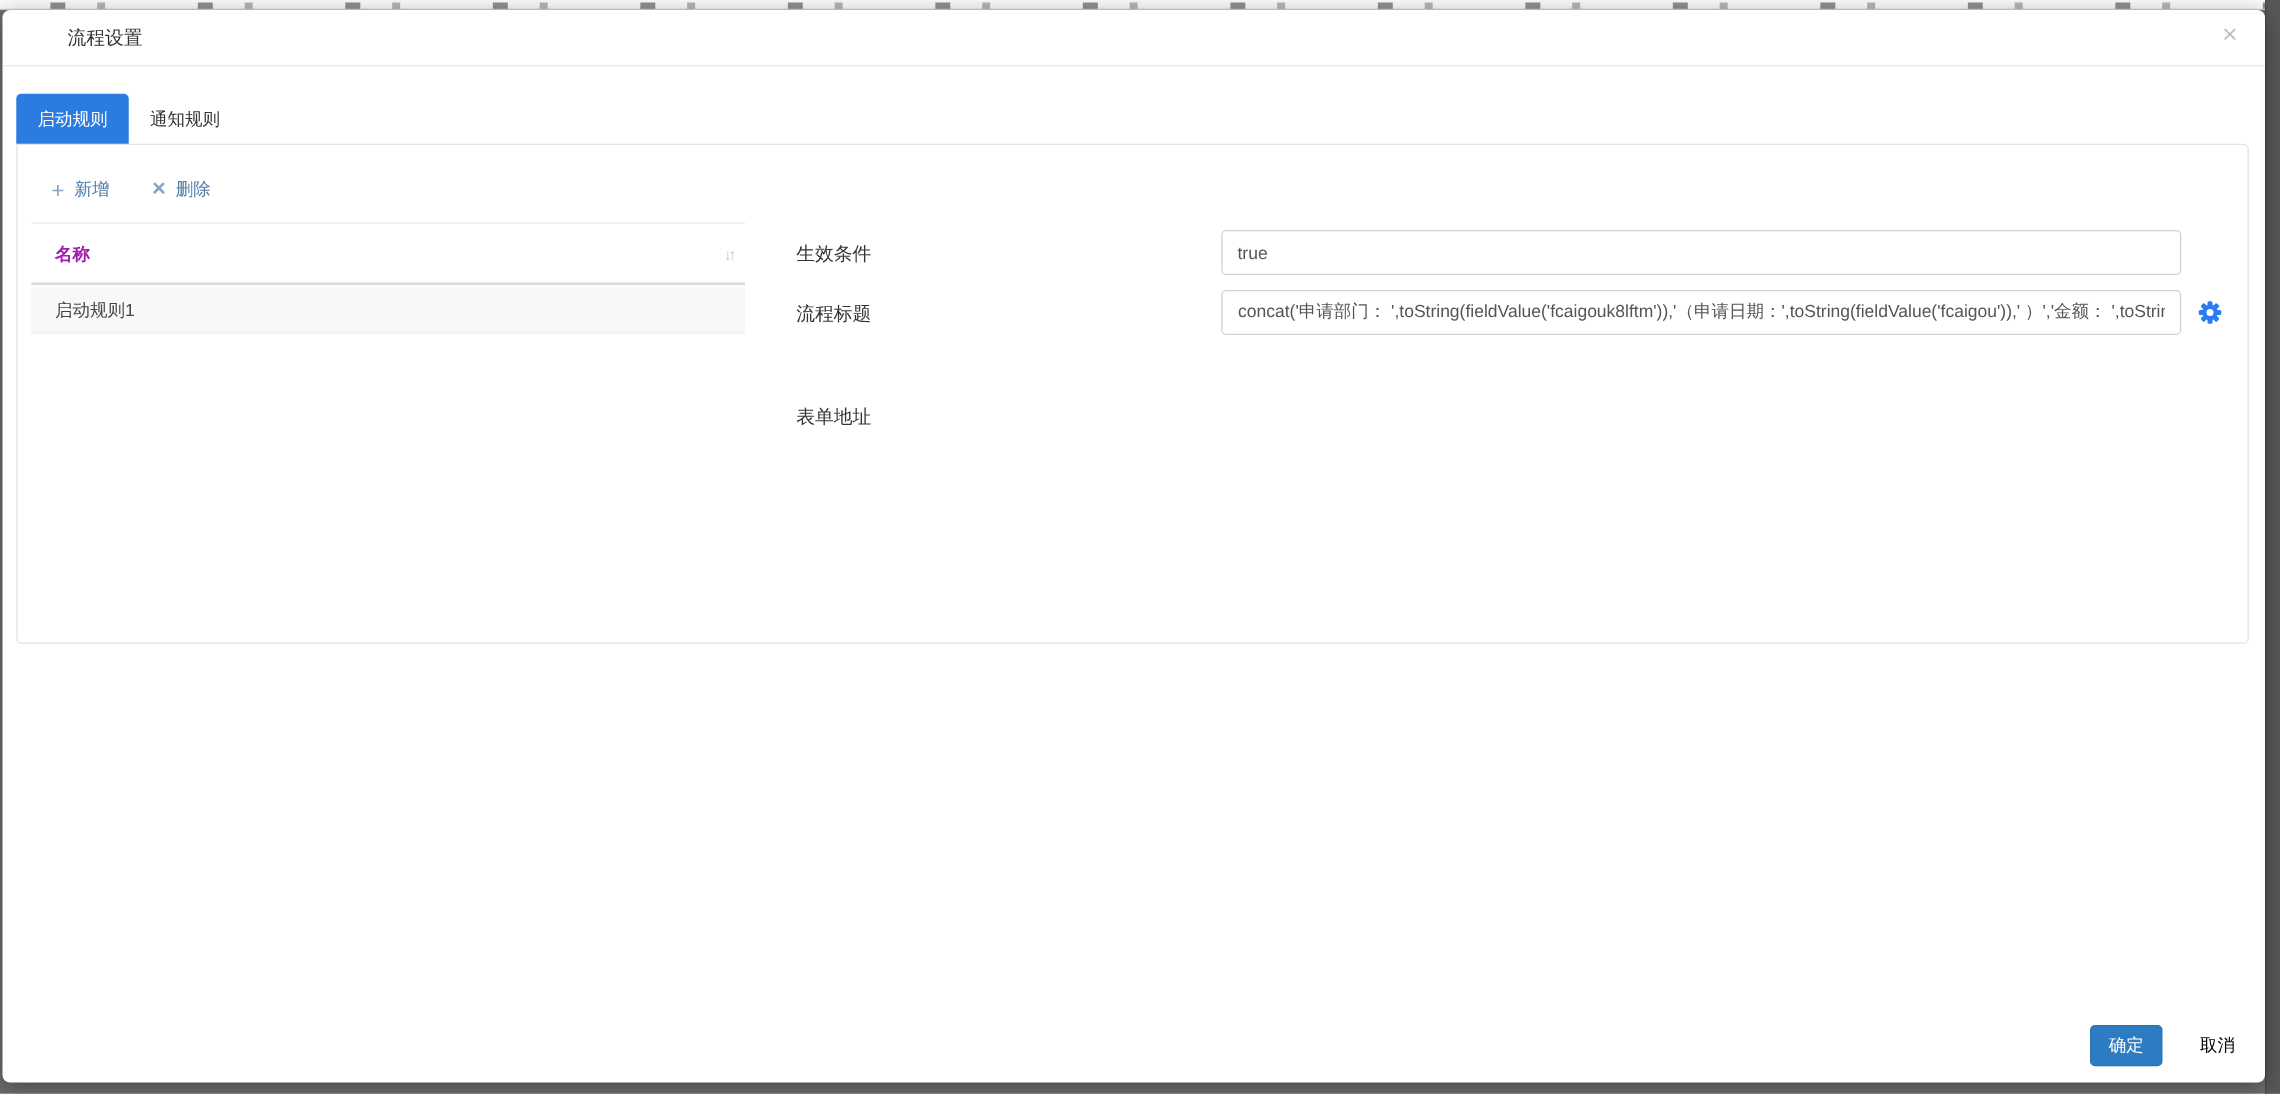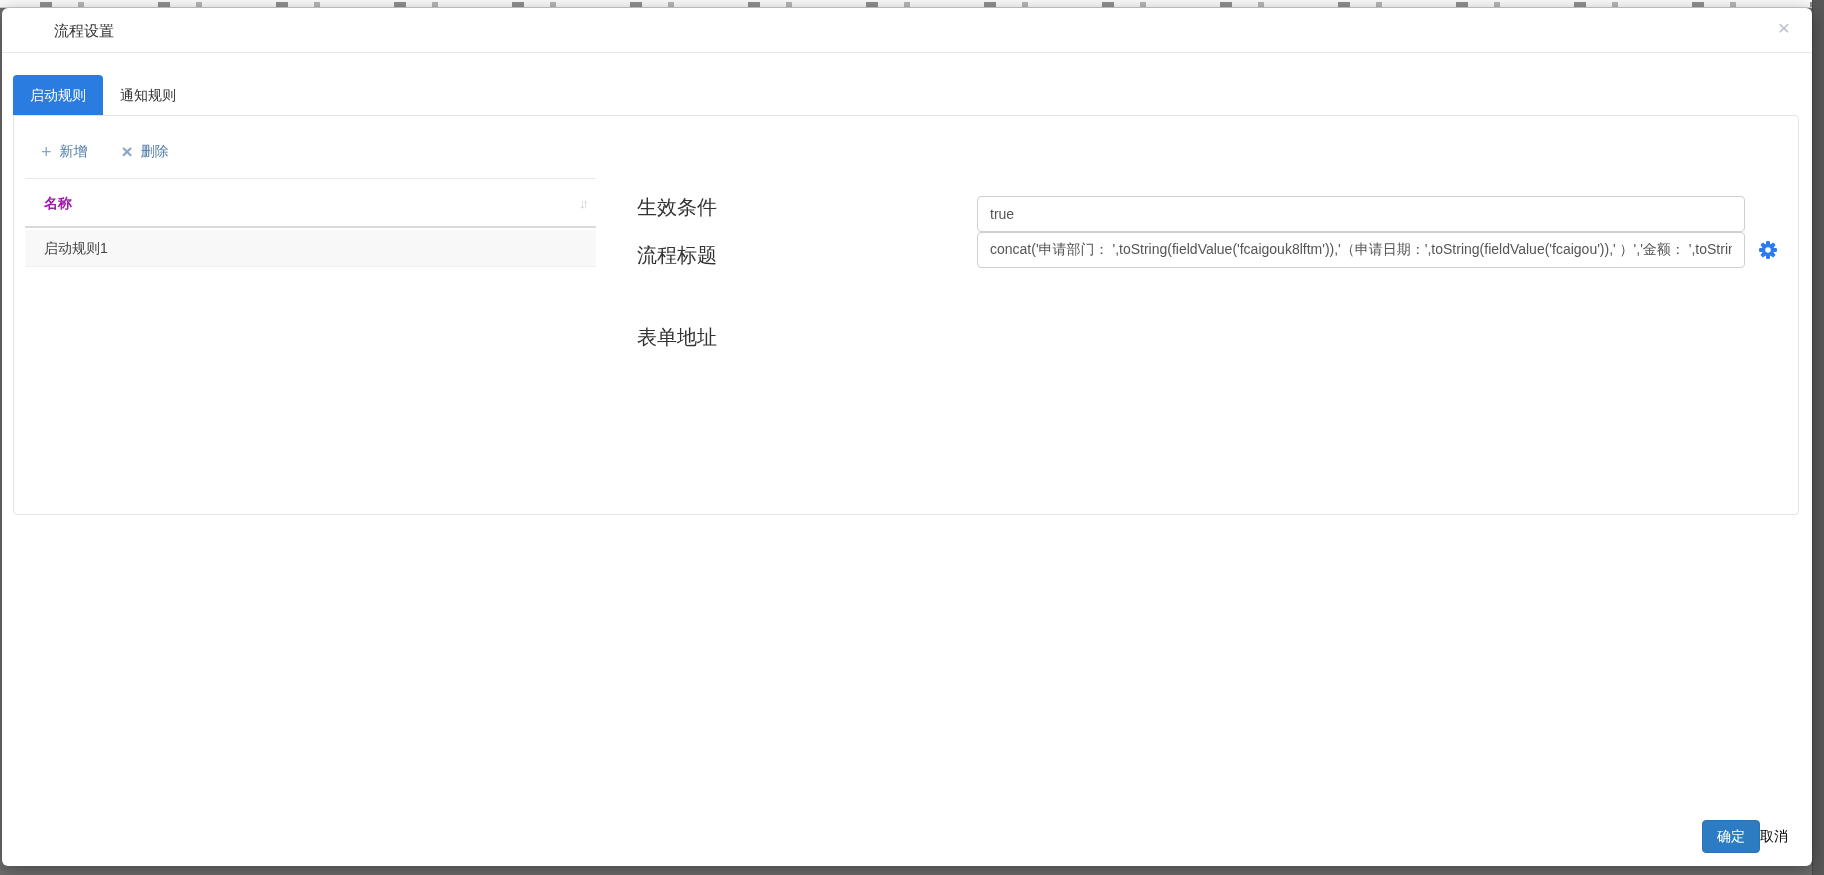--- a/index.html
+++ b/index.html
@@ -71,7 +71,7 @@
   }
   .tbl-row-text { position:absolute; left:19px; top:0; line-height:37px; color:#444; }
   
-  .fld-label { position:absolute; left:623px; color:#333; font-size:20px; height:20px; }
+  .fld-label { position:absolute; left:623px; color:#333; font-size:15px; height:20px; }
   .lbl-1 { top:78px; }
   .lbl-2 { top:126px; }
   .lbl-3 { top:208px; }

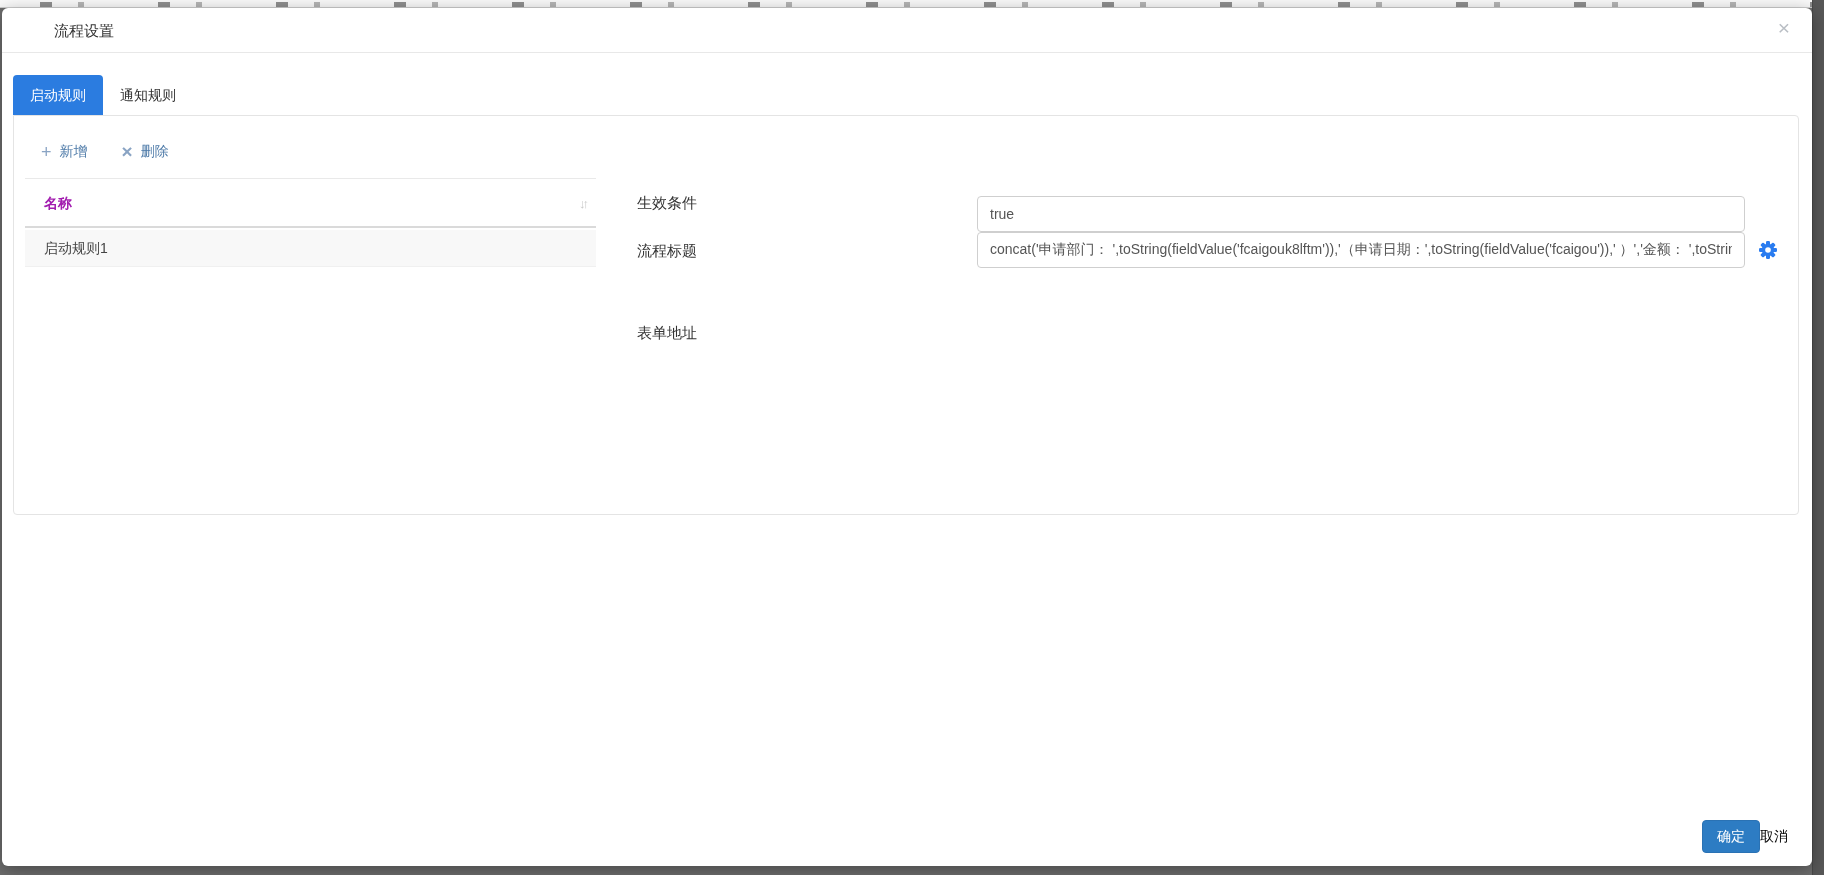--- a/index.html
+++ b/index.html
@@ -81,7 +81,7 @@
     font-size:14px; color:#555; font-family:"Liberation Sans","DejaVu Sans",sans-serif;
     outline:none; background:#fff; white-space:nowrap; overflow:hidden;
   }
-  .inp-1 { top:80px; }
+  .inp-1 { top:68px; }
   .inp-2 { top:116px; }
   .ta-wrap { position:absolute; left:963px; top:166px; width:809px; height:100px; }
   .txt-area {

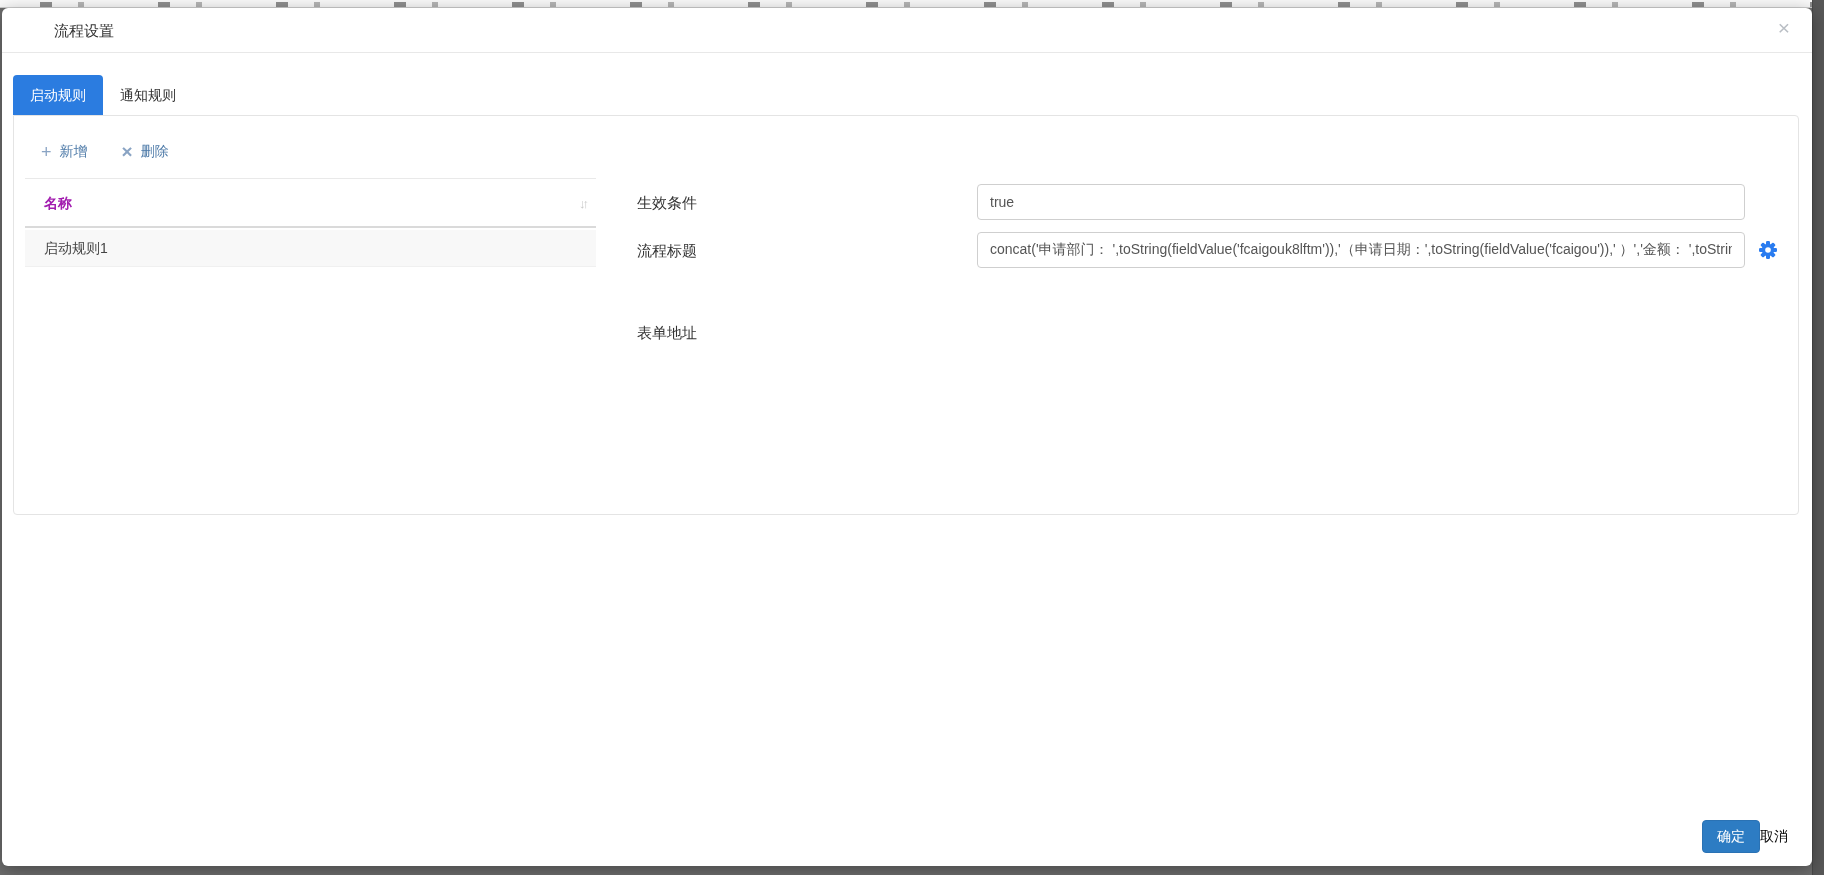--- a/index.html
+++ b/index.html
@@ -93,7 +93,7 @@
   .gear-1 { left:1744px; top:124px; }
   .gear-2 { right:4px; bottom:7px; }
   
-  .footer { position:absolute; right:24px; bottom:13px; height:33px; display:flex; align-items:center; }
+  .footer { position:absolute; right:24px; bottom:13px; height:33px; display:flex; align-items:center; gap:30px; }
   .btn-ok {
     min-width:55px; height:33px; padding:0 14px; background:#2d7cc3; color:#fff;
     border:1px solid #2a72b4; border-radius:4px; font-size:14px; cursor:pointer;

